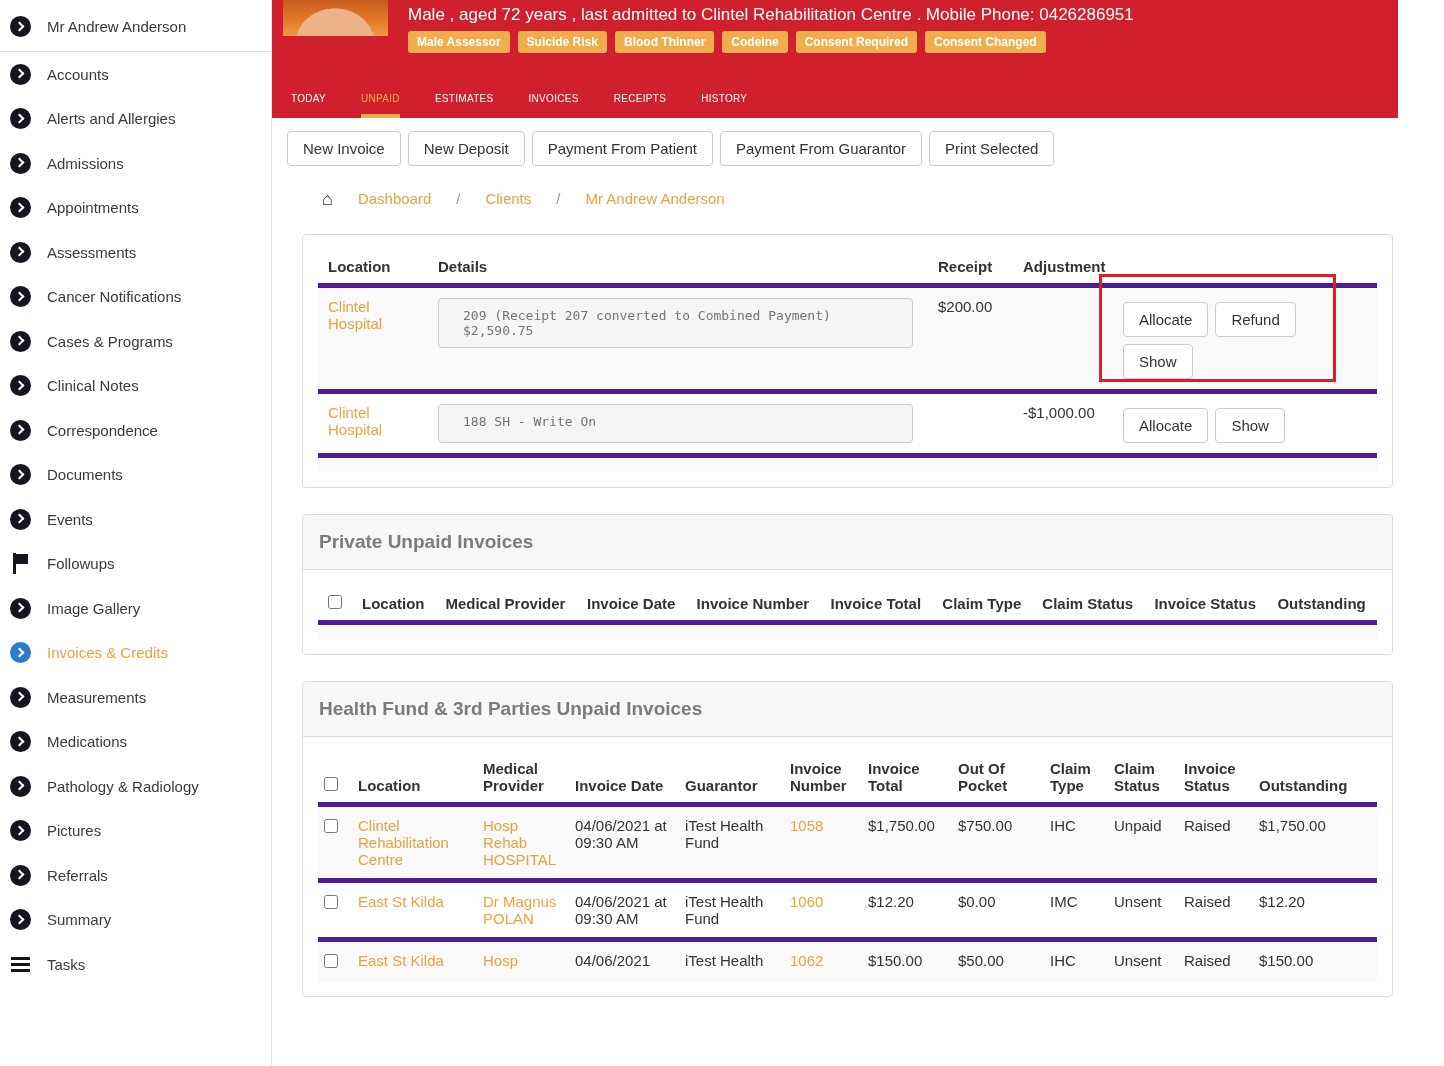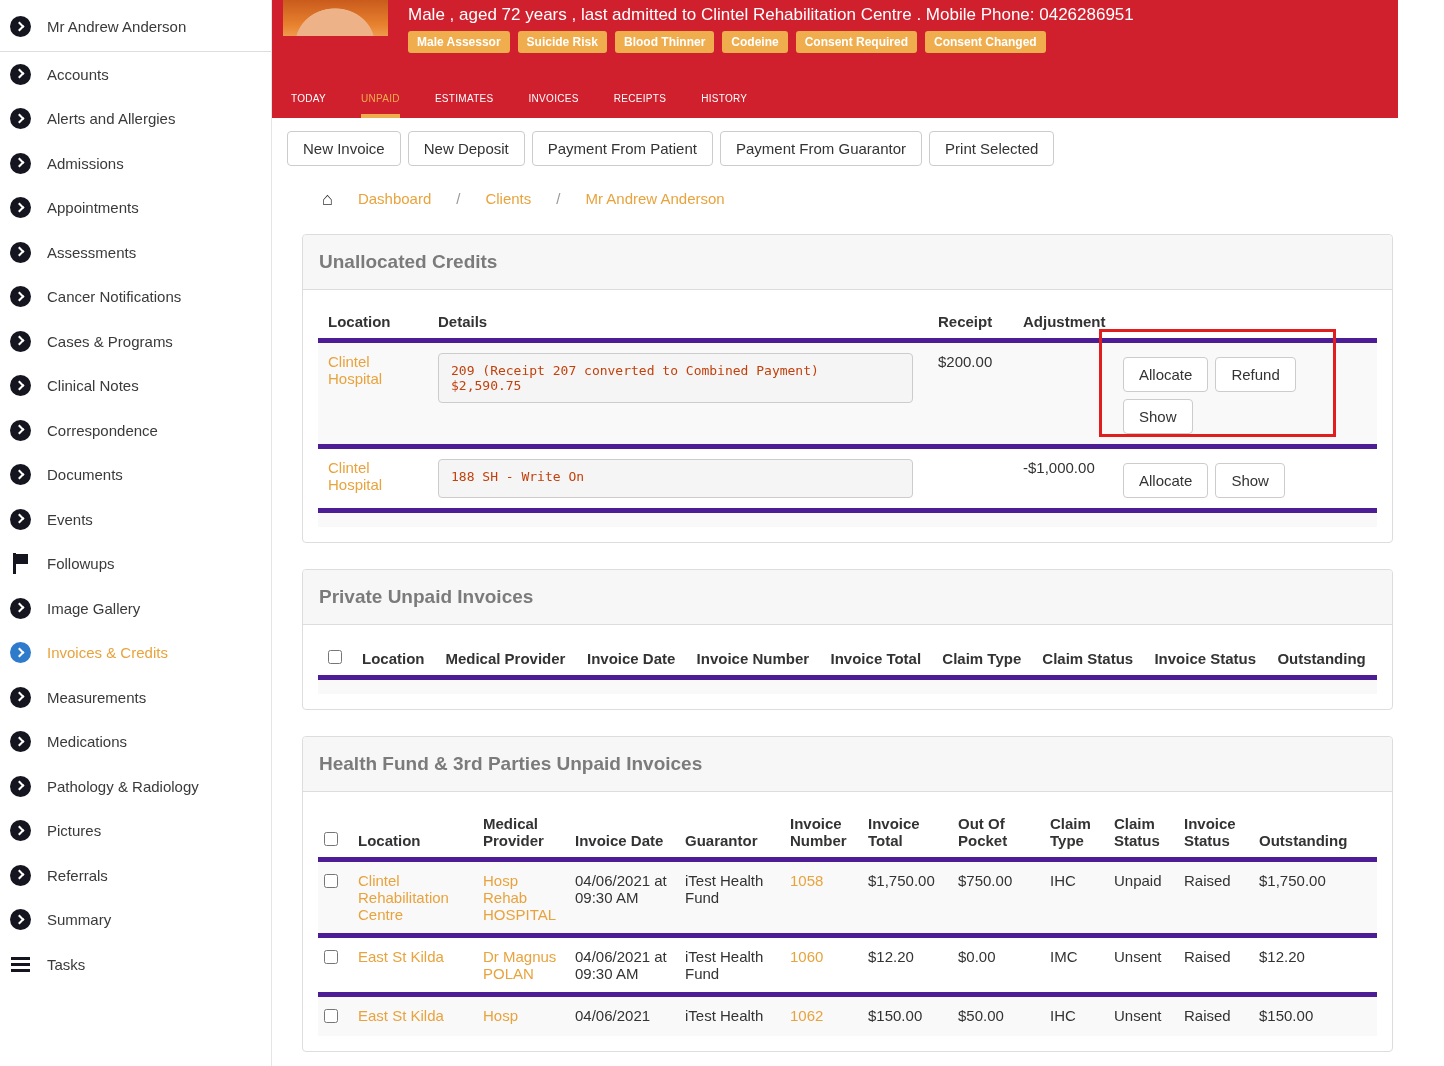--- a/index.html
+++ b/index.html
@@ -223,9 +223,6 @@
     </nav>
 
     <section class="panel">
-      <div class="panel-heading">
-        <h2 class="panel-title">Unallocated Credits</h2>
-      </div>
       <div class="panel-body">
         <table class="uc-table">
           <colgroup>

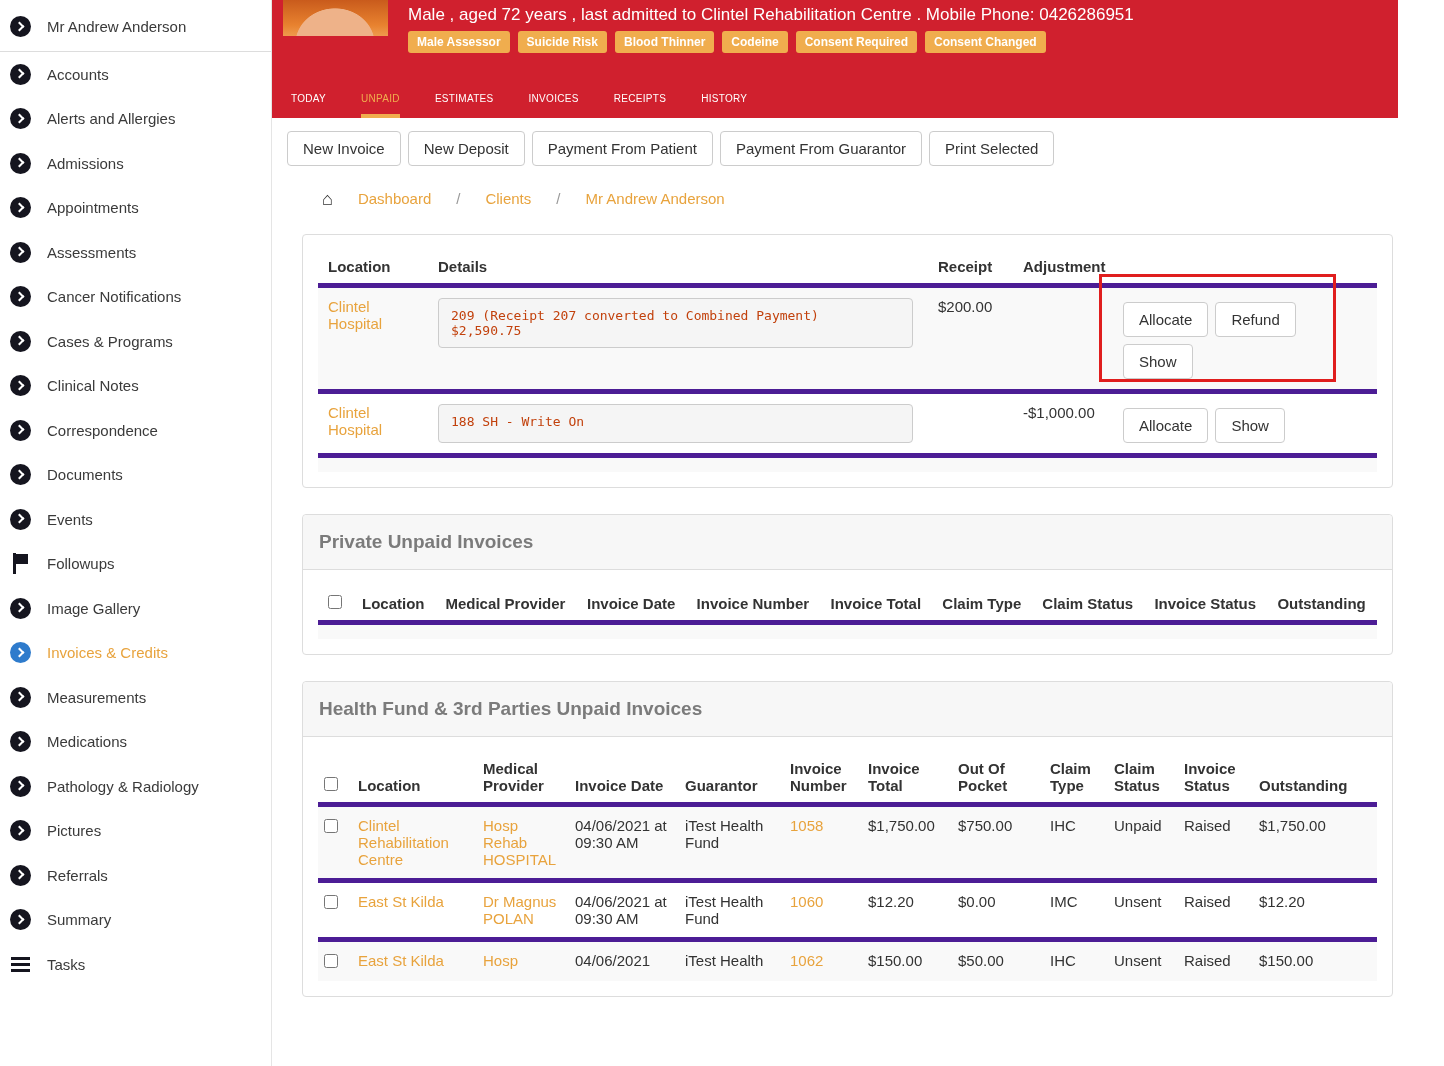--- a/index.html
+++ b/index.html
@@ -72,8 +72,8 @@
 
   .uc-table { table-layout:fixed; }
   .details-box { background:#f5f5f5; border:1px solid #ccc; border-radius:4px;
-     padding:9px 12px; font-family:"DejaVu Sans Mono",monospace; font-size:13px;
-     color:#c2410c; white-space:pre-wrap; width:475px; min-height:39px; }
+     padding:9px 24px; font-family:"DejaVu Sans Mono",monospace; font-size:13px;
+     color:#737373; white-space:pre-wrap; width:475px; min-height:39px; }
   .actions-cell { padding-top:14px; }
   .actions-wrap { position:relative; width:190px; display:flex; flex-wrap:wrap; gap:7px; }
   .annotation-box { position:absolute; left:-24px; top:-28px; width:237px; height:108px;

